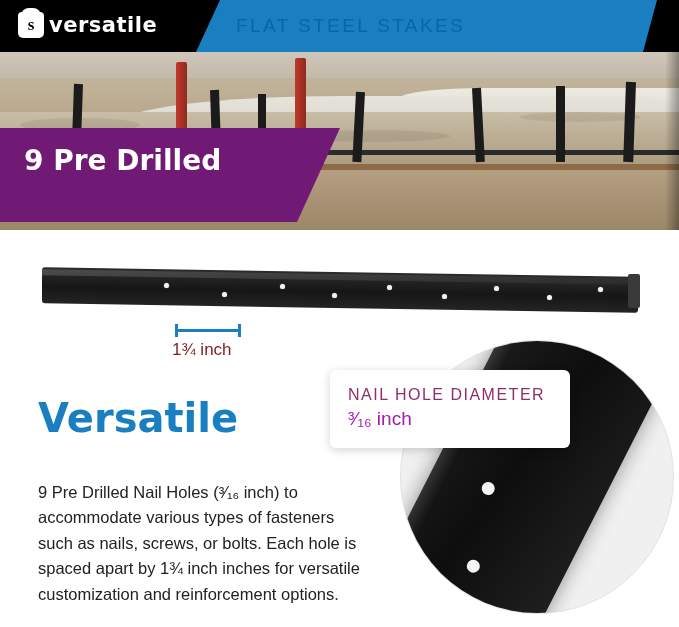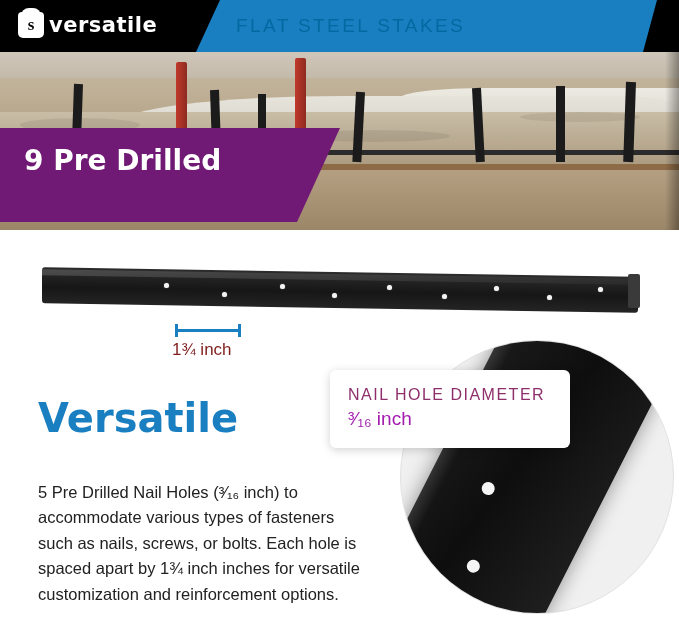--- a/index.html
+++ b/index.html
@@ -363,7 +363,7 @@
   <div class="headline">
     <div>Versatile</div>
   </div>
-  <div class="body-copy">5 Pre Drilled Nail Holes (³⁄₁₆ inch) to accommodate various types of fasteners such as nails, screws, or bolts. Each hole is spaced apart by 1¾ inch inches for versatile customization and reinforcement options.</div>
+  <div class="body-copy">9 Pre Drilled Nail Holes (³⁄₁₆ inch) to accommodate various types of fasteners such as nails, screws, or bolts. Each hole is spaced apart by 1¾ inch inches for versatile customization and reinforcement options.</div>
 
   <div class="zoom-circle">
     <div class="zoom-inner-stake">

